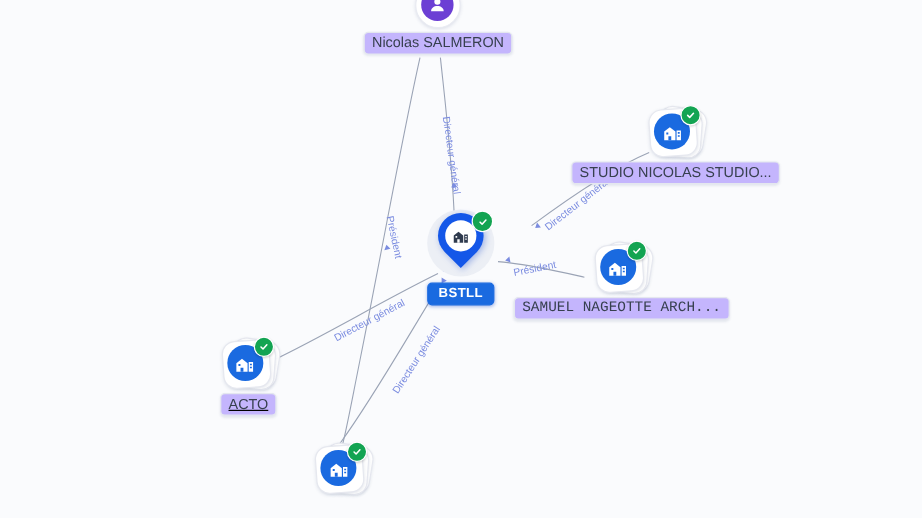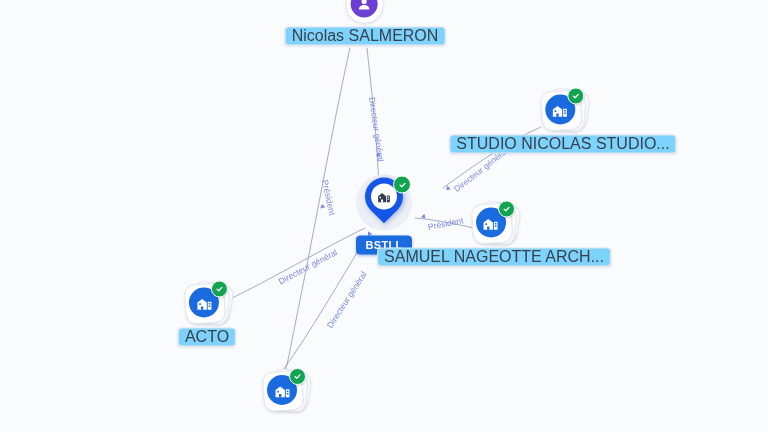--- a/index.html
+++ b/index.html
@@ -170,11 +170,11 @@
   
   .node-label {
     margin-top: 2px;
-    background: #7dd3fc;
+    background: #c4b5fd;
     border: 1px solid #e4e7ef;
     border-radius: 4px;
     padding: 2px 6px 3px 6px;
-    font-size: 16px;
+    font-size: 12px;
     line-height: 12px;
     color: #37404f;
     white-space: nowrap;

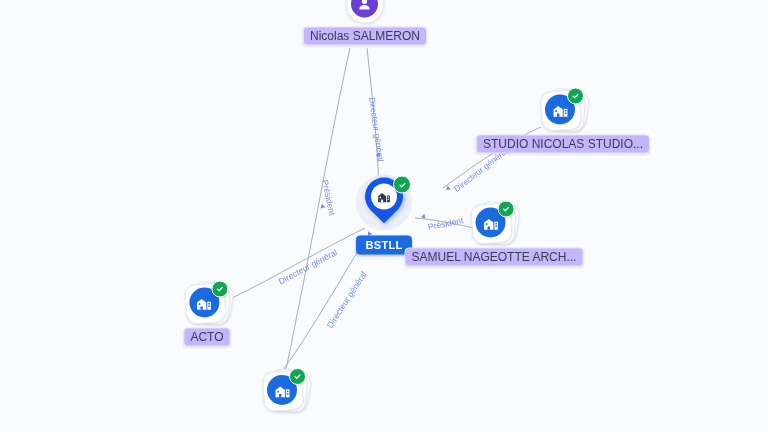--- a/index.html
+++ b/index.html
@@ -290,7 +290,7 @@
         </div>
         <div class="node-label primary">BSTLL</div>
       </div>
-      <div class="node" style="left: 494px; top: 233px;">
+      <div class="node" style="left: 518px; top: 233px; font-family: Liberation Mono, monospace;">
         <div class="company-stack">
           <div class="card c3"></div>
           <div class="card c2"></div>

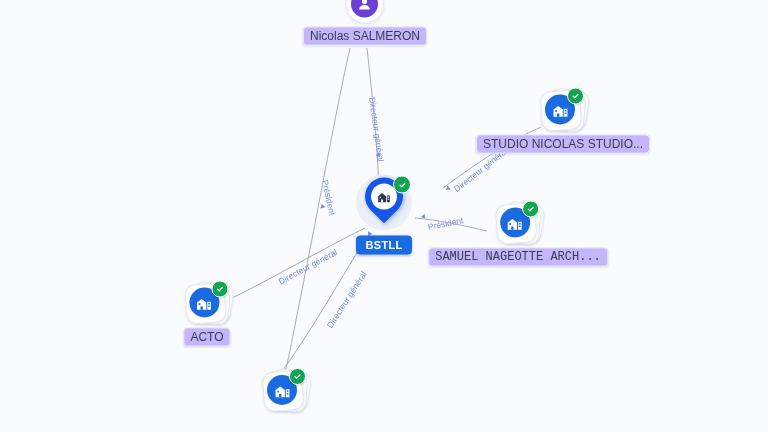--- a/index.html
+++ b/index.html
@@ -314,7 +314,7 @@
         </div>
         <div class="node-label">SAMUEL NAGEOTTE ARCH...</div>
       </div>
-      <div class="node" style="left: 207px; top: 313px;">
+      <div class="node" style="left: 207px; top: 313px; text-decoration: underline;">
         <div class="company-stack">
           <div class="card c3"></div>
           <div class="card c2"></div>

